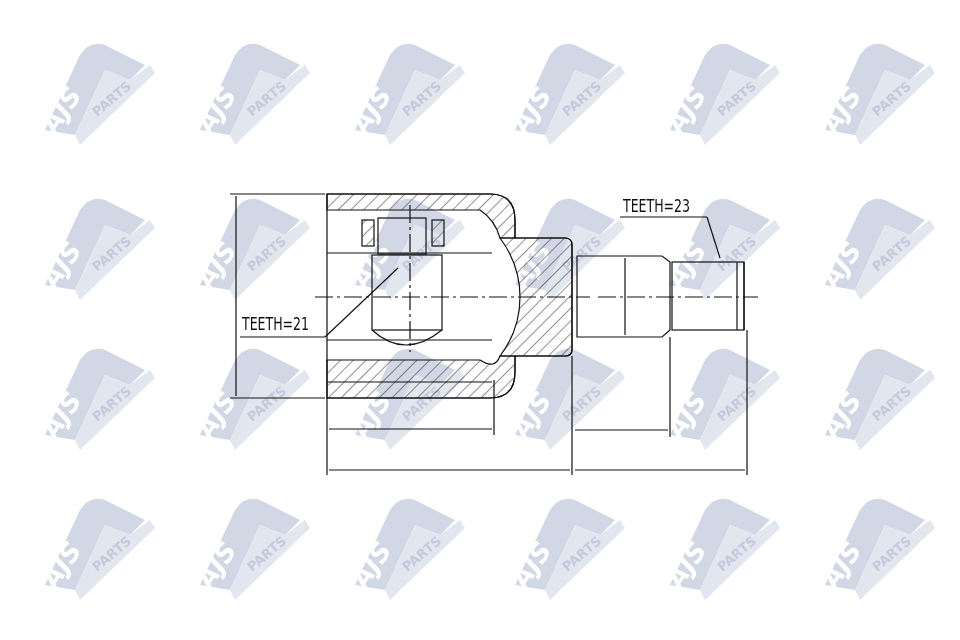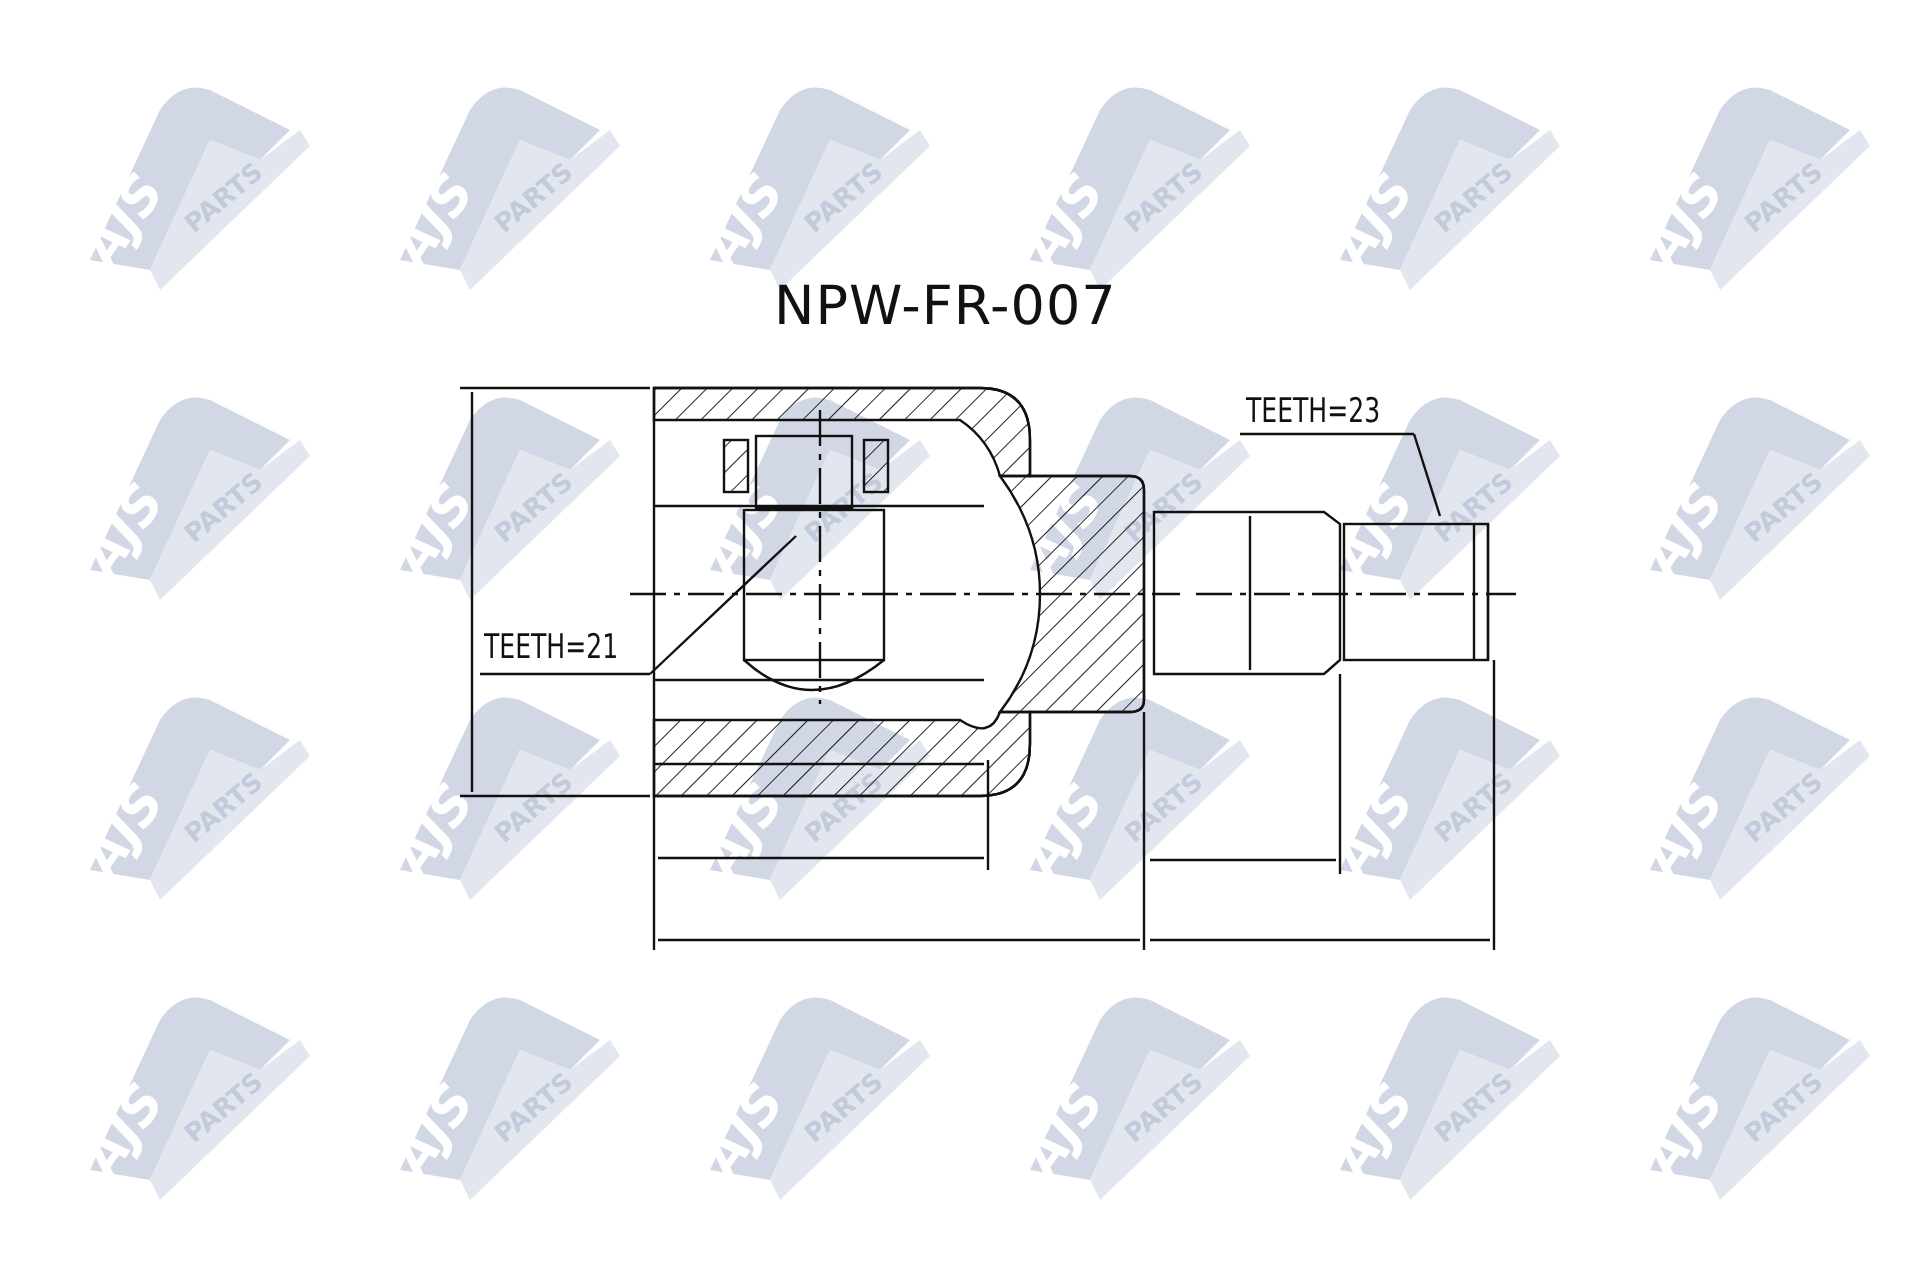--- a/index.html
+++ b/index.html
@@ -105,7 +105,6 @@
     </g>
   </svg>
 
-  <div class="title">NPW-FR-007</div>
   <div class="label" style="left:242px;top:314px;">TEETH=21</div>
   <div class="label" style="left:623px;top:196px;">TEETH=23</div>
 </div>

